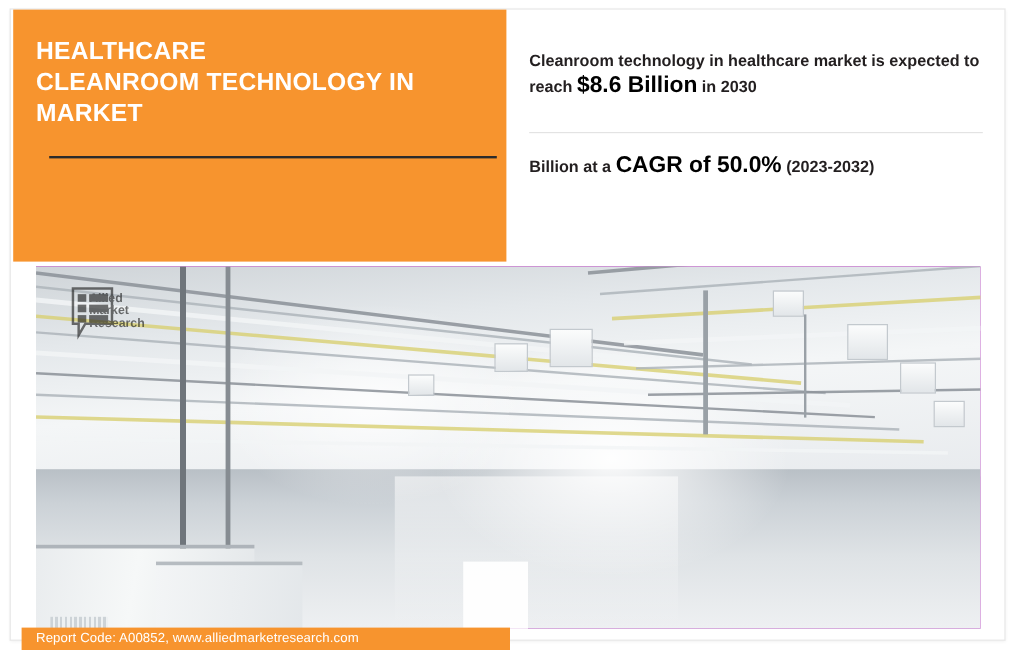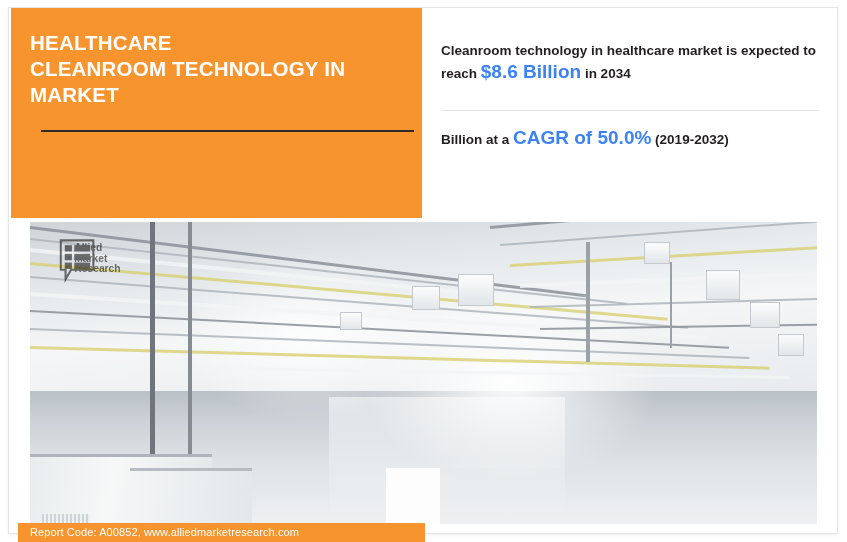--- a/index.html
+++ b/index.html
@@ -24,7 +24,7 @@
   
   .info-panel{position:absolute;left:441px;top:40px;width:378px;}
   .info-line{font-size:13.5px;font-weight:bold;color:#231f20;line-height:22px;margin:0;}
-  .big-accent{color:#3b82f6;font-size:19px;line-height:19px;}
+  .big-accent{color:#000000;font-size:19px;line-height:19px;}
   .info-divider{position:absolute;left:441px;top:110px;width:378px;height:1px;background:#e3e3e3;}
   .info-line2{position:absolute;left:441px;top:128px;width:390px;font-size:13.5px;
               font-weight:bold;color:#231f20;line-height:22px;white-space:nowrap;}

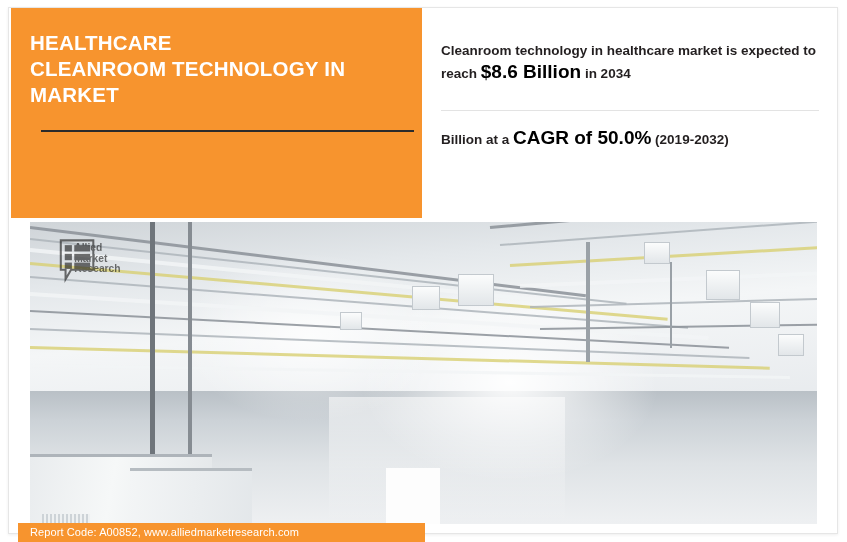--- a/index.html
+++ b/index.html
@@ -91,7 +91,7 @@
     <p class="info-line">
       <span>Cleanroom technology in healthcare market is expected to reach</span>
       <span class="big-accent">$8.6 Billion</span>
-      <span>in 2034</span>
+      <span>in 2030</span>
     </p>
   </div>
   <div class="info-divider"></div>

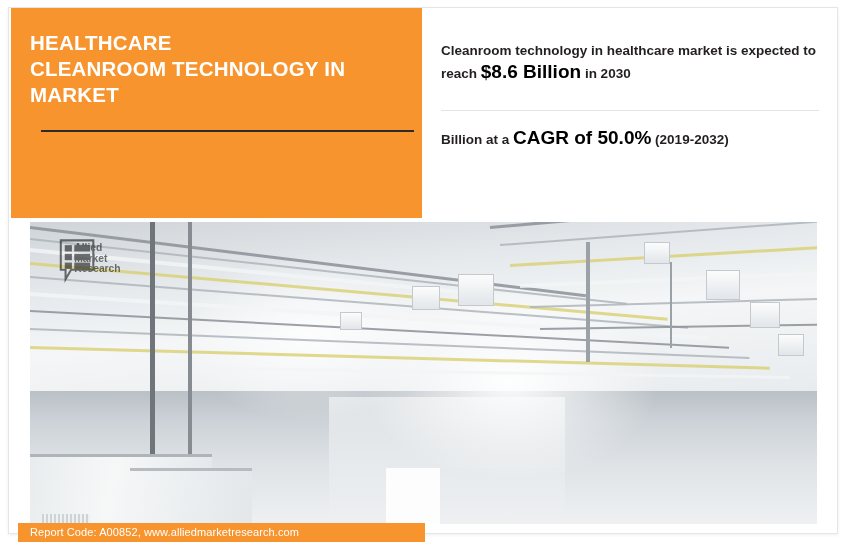--- a/index.html
+++ b/index.html
@@ -98,7 +98,7 @@
   <div class="info-line2">
     <span>Billion at a</span>
     <span class="big-accent">CAGR of 50.0%</span>
-    <span>(2019-2032)</span>
+    <span>(2023-2032)</span>
   </div>
 
   <div class="hero">

